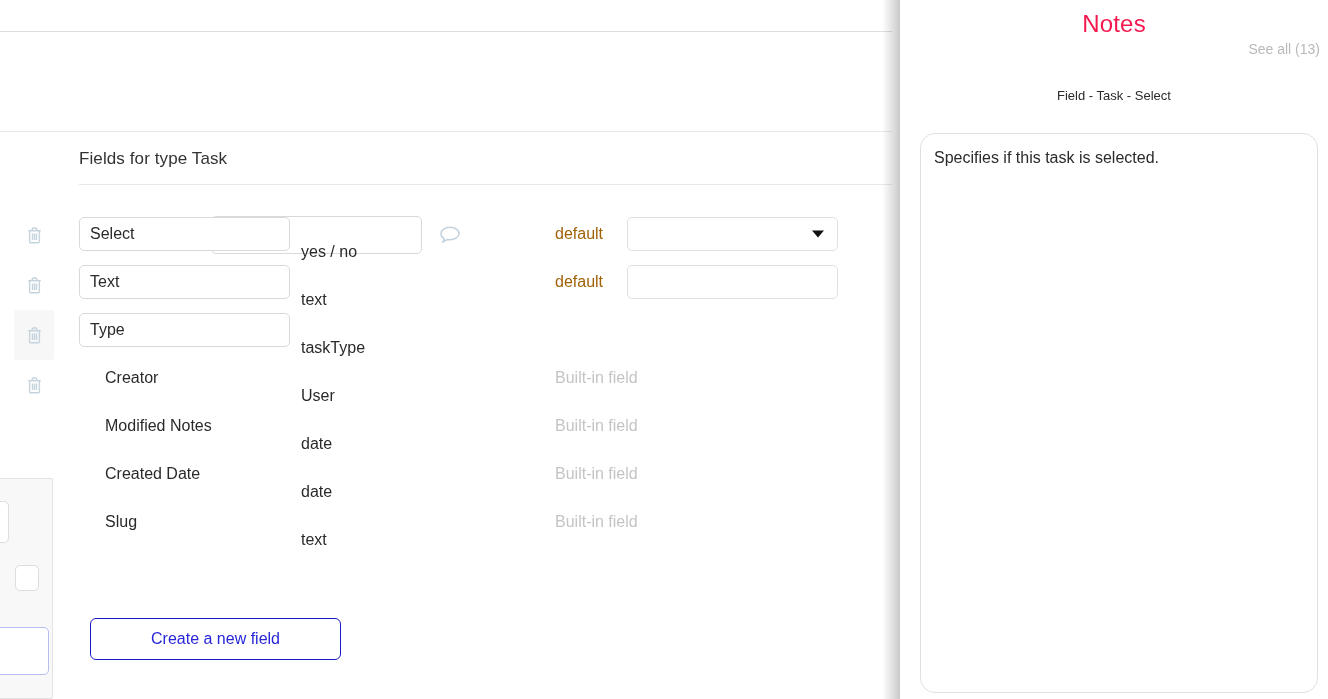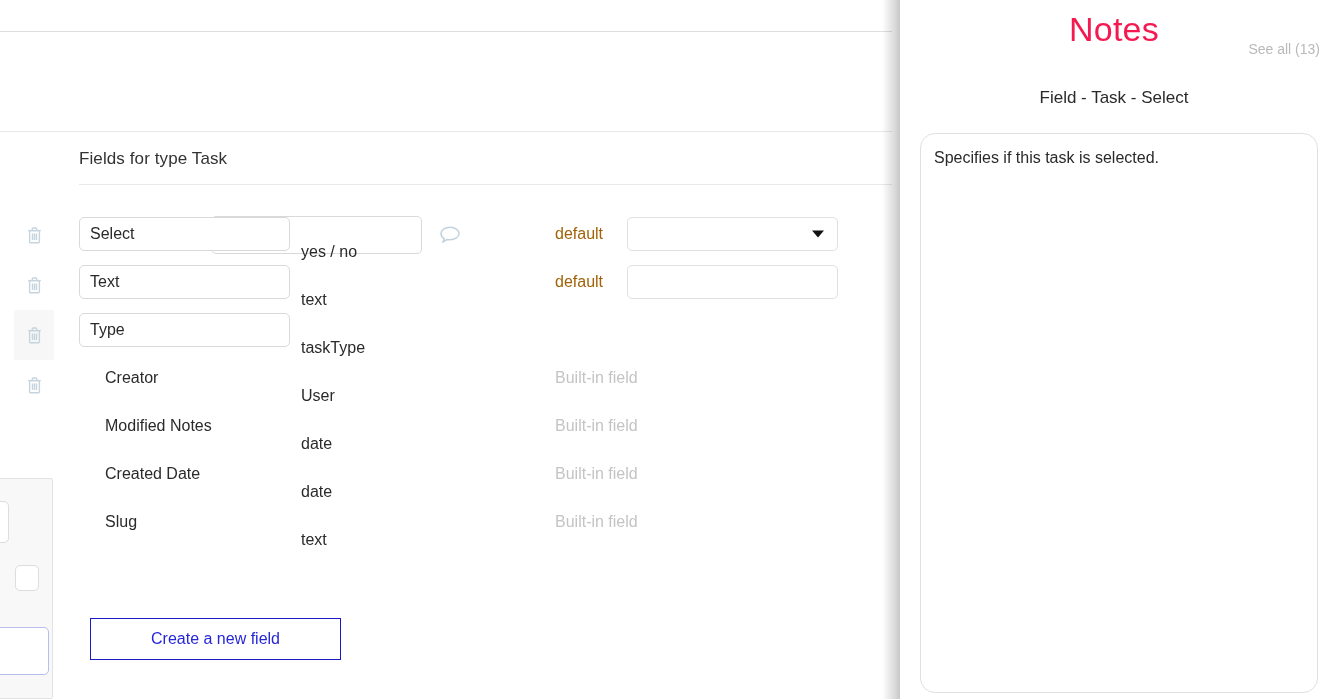--- a/index.html
+++ b/index.html
@@ -153,7 +153,7 @@
   .notes-title {
     position: absolute; left: 0; top: 10px; width: 428px;
     text-align: center;
-    font-size: 34px; color: #f4194f; font-weight: normal;
+    font-size: 24px; color: #f4194f; font-weight: normal;
     letter-spacing: .2px;
   }
   .notes-seeall {

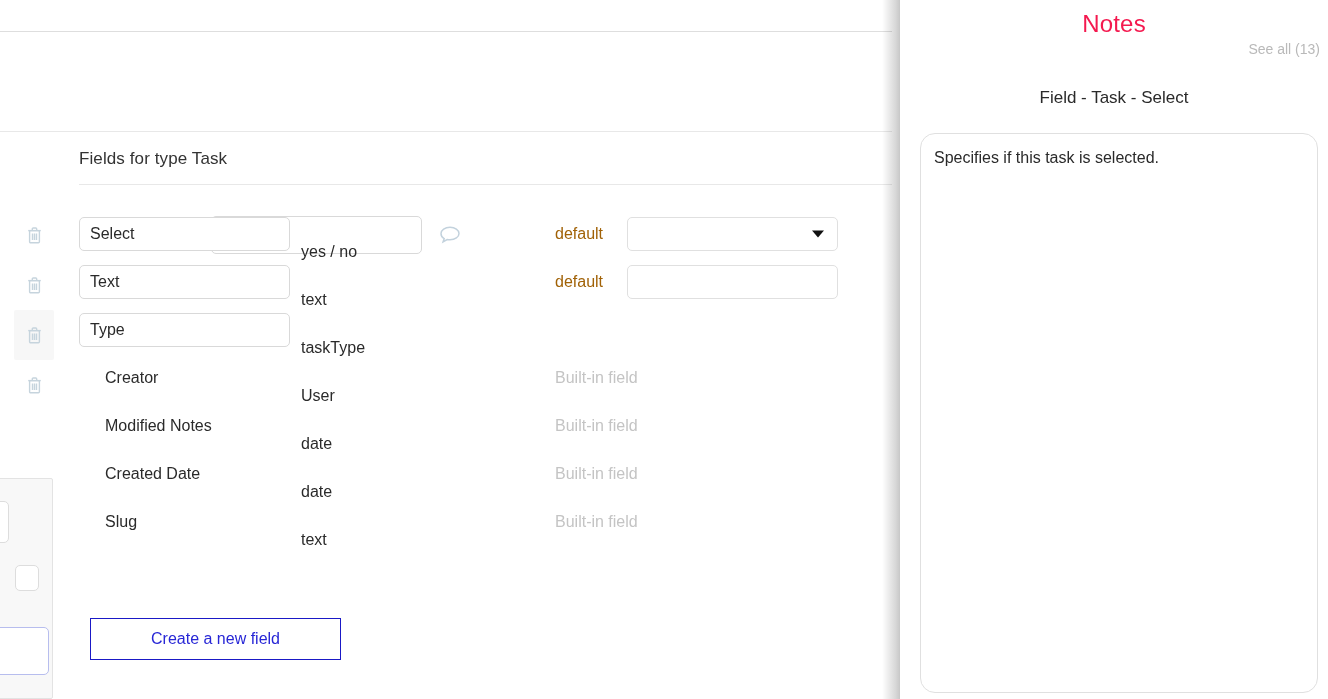--- a/index.html
+++ b/index.html
@@ -163,7 +163,7 @@
   }
   .notes-subtitle {
     position: absolute; left: 0; top: 88px; width: 428px;
-    text-align: center; font-size: 17px; color: #2a2a2a;
+    text-align: center; font-size: 13px; color: #2a2a2a;
   }
   .notes-textarea {
     position: absolute; left: 20px; top: 133px;

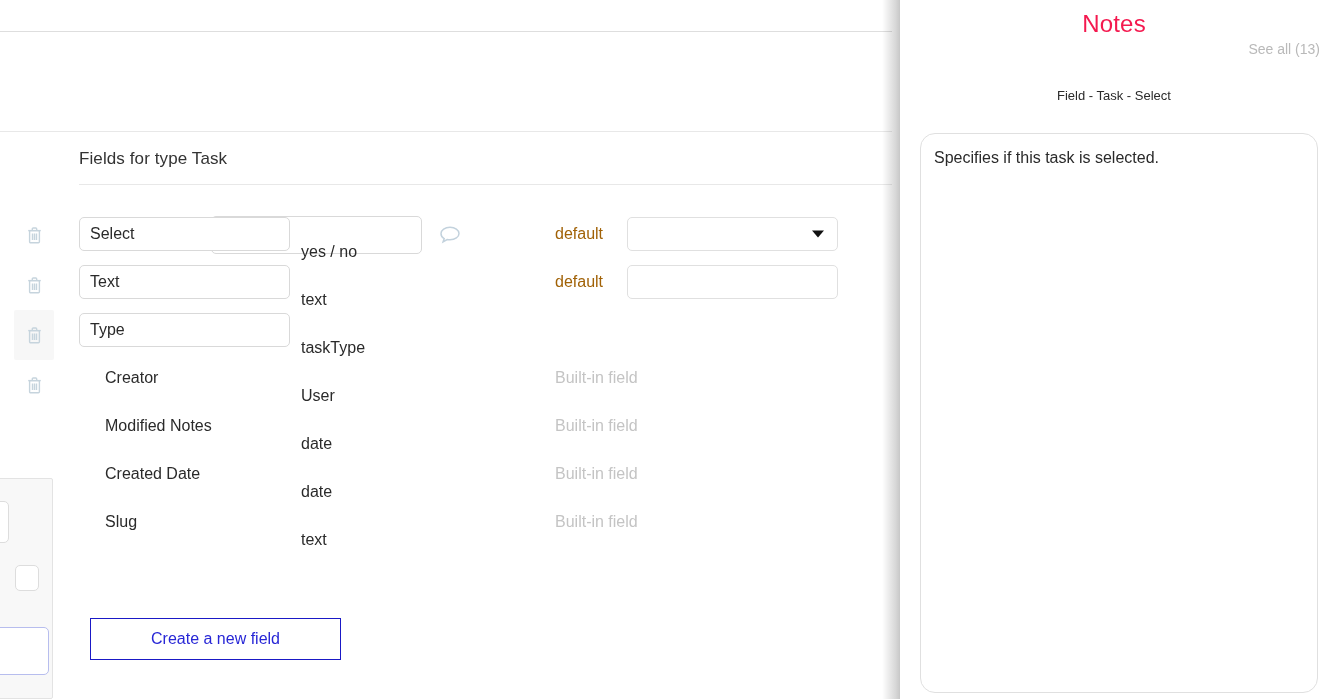--- a/index.html
+++ b/index.html
@@ -131,7 +131,7 @@
   .create-btn {
     position: absolute; left: 90px; top: 618px;
     width: 251px; height: 42px;
-    border: 1px solid #1a19c6; border-radius: 0;
+    border: 1px solid #1a19c6; border-radius: 6px;
     background: #ffffff;
     color: #2726d6;
     font-family: "Liberation Sans", sans-serif;

